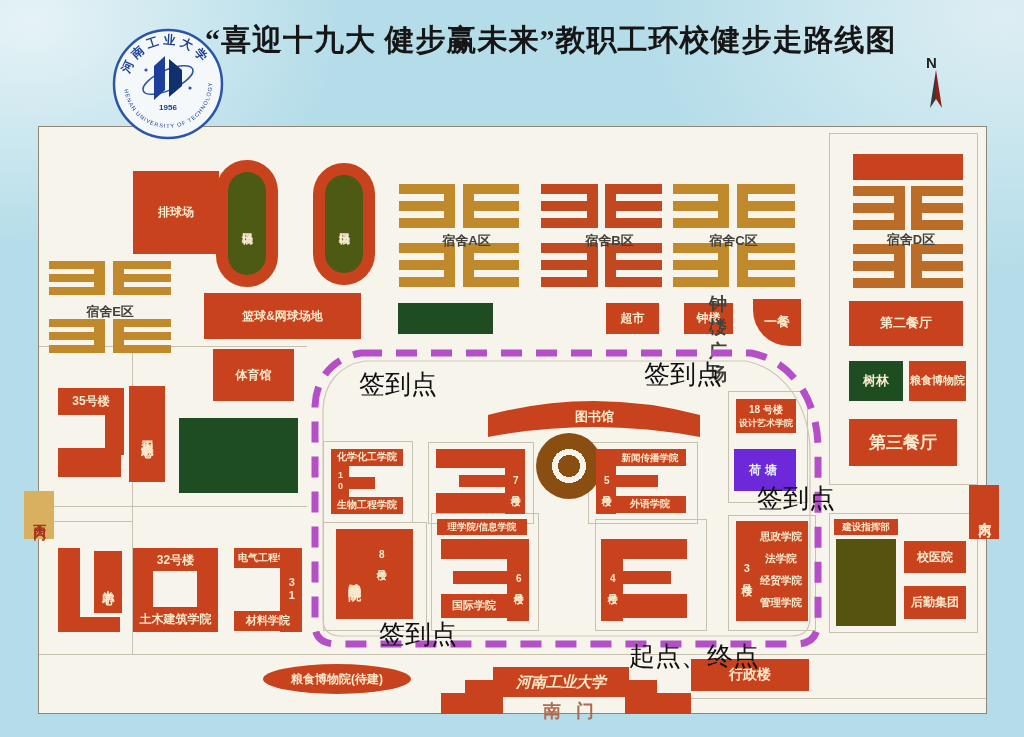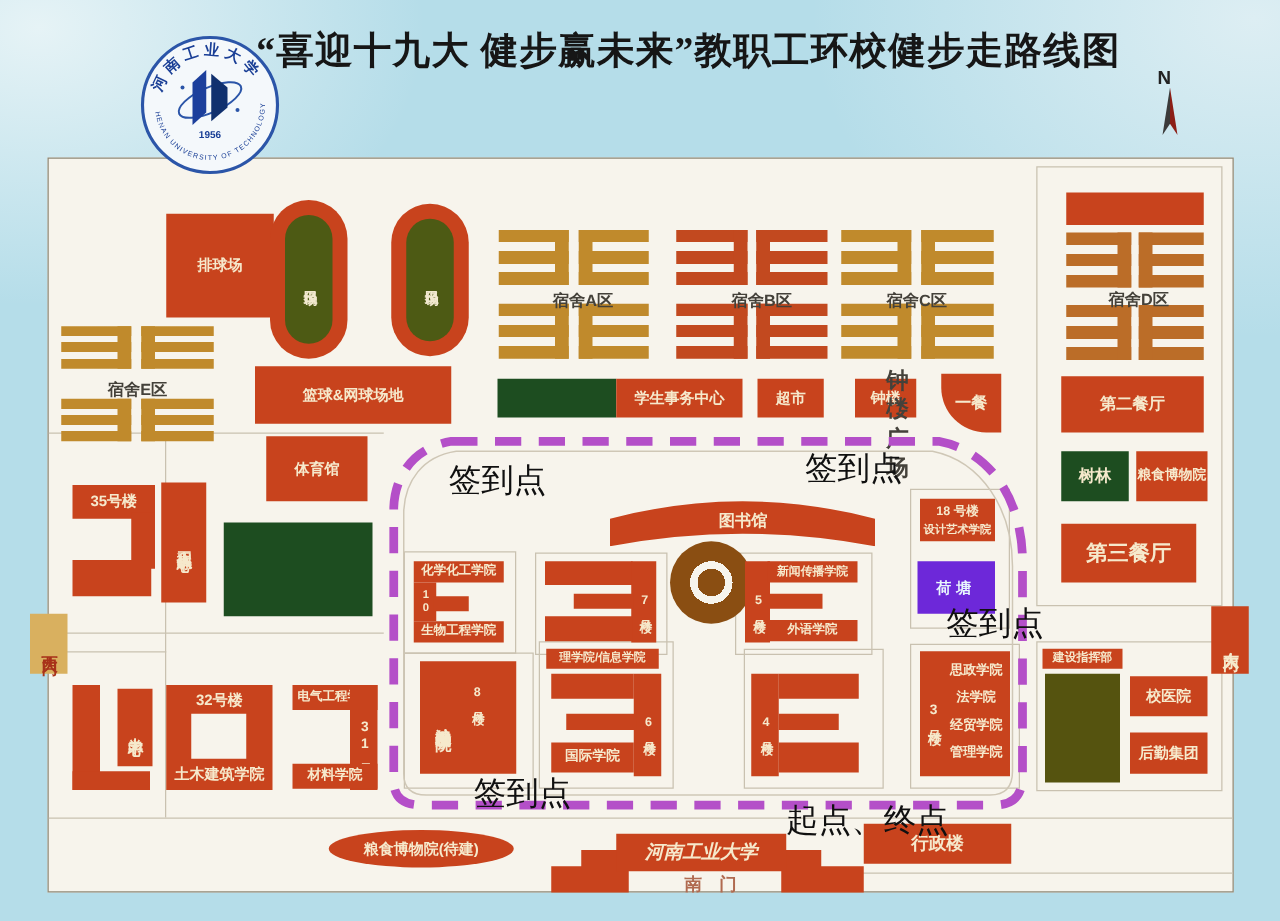--- a/index.html
+++ b/index.html
@@ -166,9 +166,6 @@
       </div>
 
     <div class="b g" style="left:359px;top:176px;width:95px;height:31px"></div>
-    <div class="b" style="left:454px;top:176px;width:101px;height:31px">
-      <span>学生事务中心</span>
-      </div>
     <div class="b" style="left:567px;top:176px;width:53px;height:31px">
       <span>超市</span>
       </div>

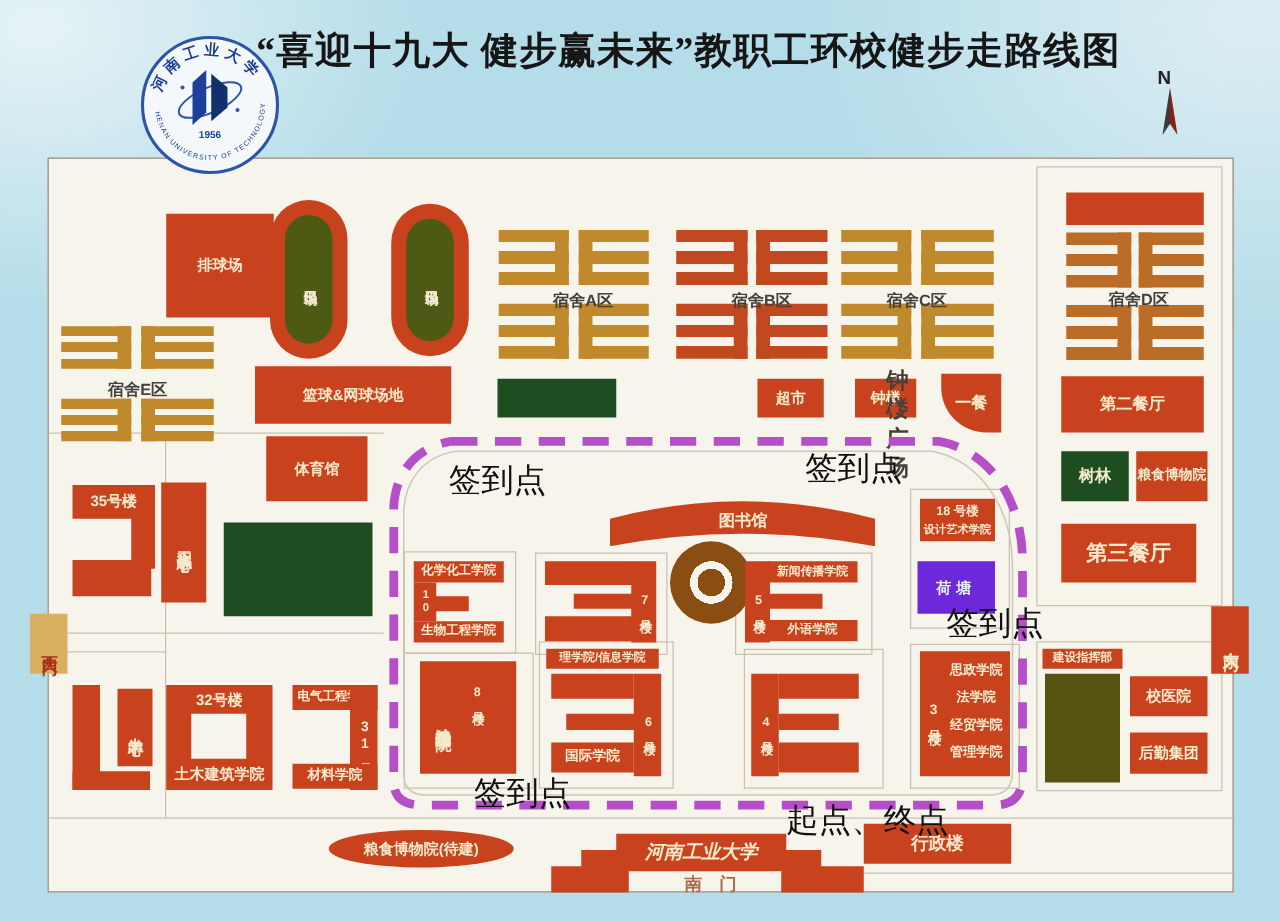--- a/index.html
+++ b/index.html
@@ -343,7 +343,7 @@
     <div class="b" style="left:454px;top:540px;width:136px;height:30px;font-family:'Liberation Serif','DejaVu Serif',serif;font-style:italic;font-size:15px">
       <span>河南工业大学</span>
       </div>
-    <div class="lbl" style="left:496px;top:572px;width:72px;color:#b06a50;font-size:14px;letter-spacing:5px">南 门</div>
+    <div class="lbl" style="left:496px;top:572px;width:72px;color:#b06a50;font-size:18px;letter-spacing:5px">南 门</div>
 
     <div class="b" style="left:652px;top:532px;width:118px;height:32px;font-size:14px">
       <span>行政楼</span>

